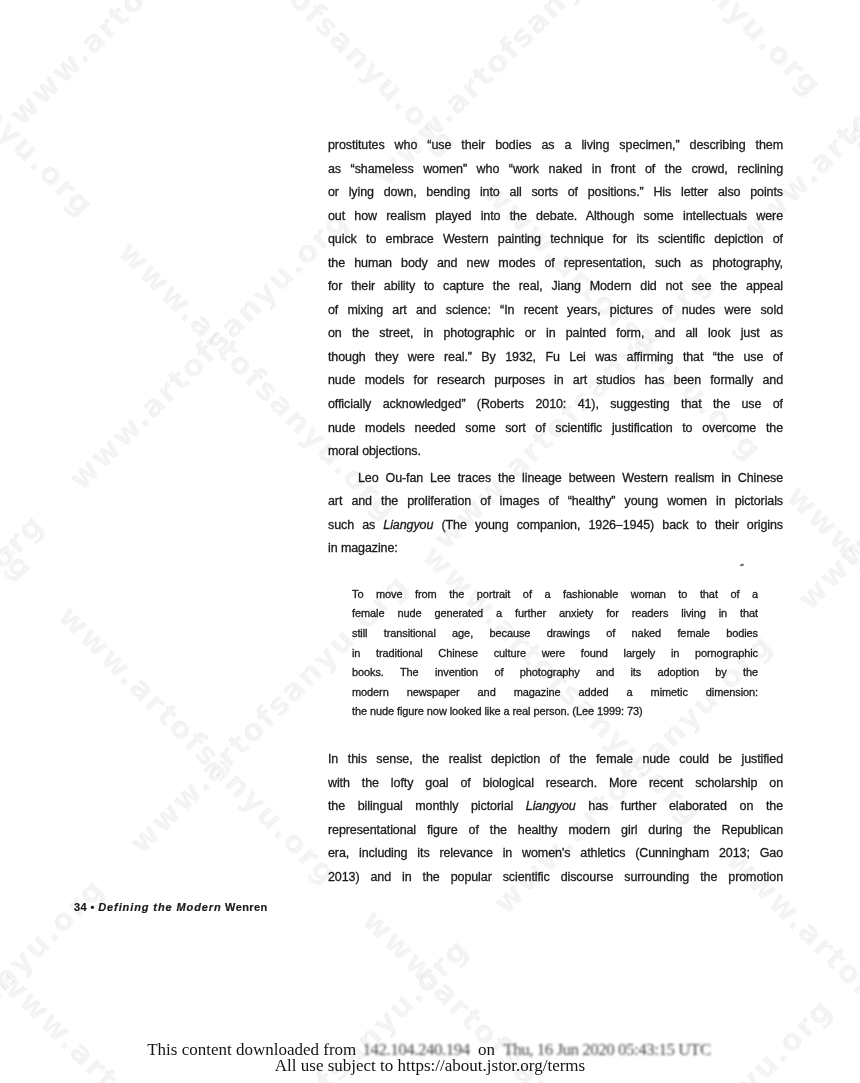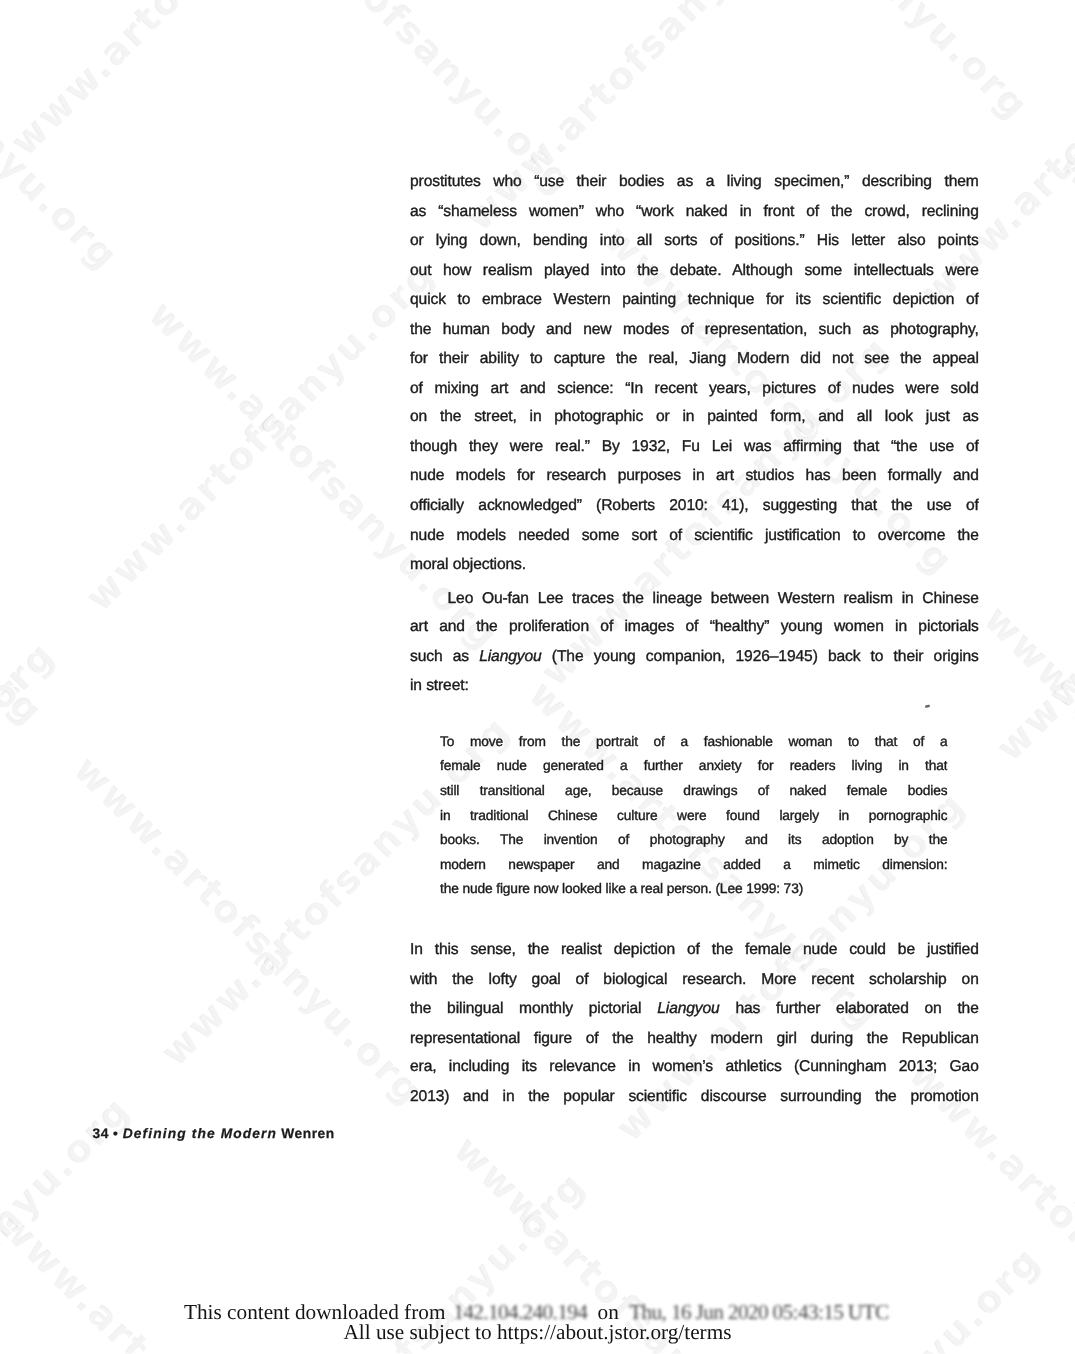--- a/index.html
+++ b/index.html
@@ -162,7 +162,7 @@
         <div class="line indent">Leo Ou-fan Lee traces the lineage between Western realism in Chinese</div>
         <div class="line">art and the proliferation of images of “healthy” young women in pictorials</div>
         <div class="line">such as <i>Liangyou</i> (The young companion, 1926–1945) back to their origins</div>
-        <div class="line no-just">in street:</div>
+        <div class="line no-just">in magazine:</div>
       </div>
       <div class="para quote">
         <div class="line">To move from the portrait of a fashionable woman to that of a</div>

